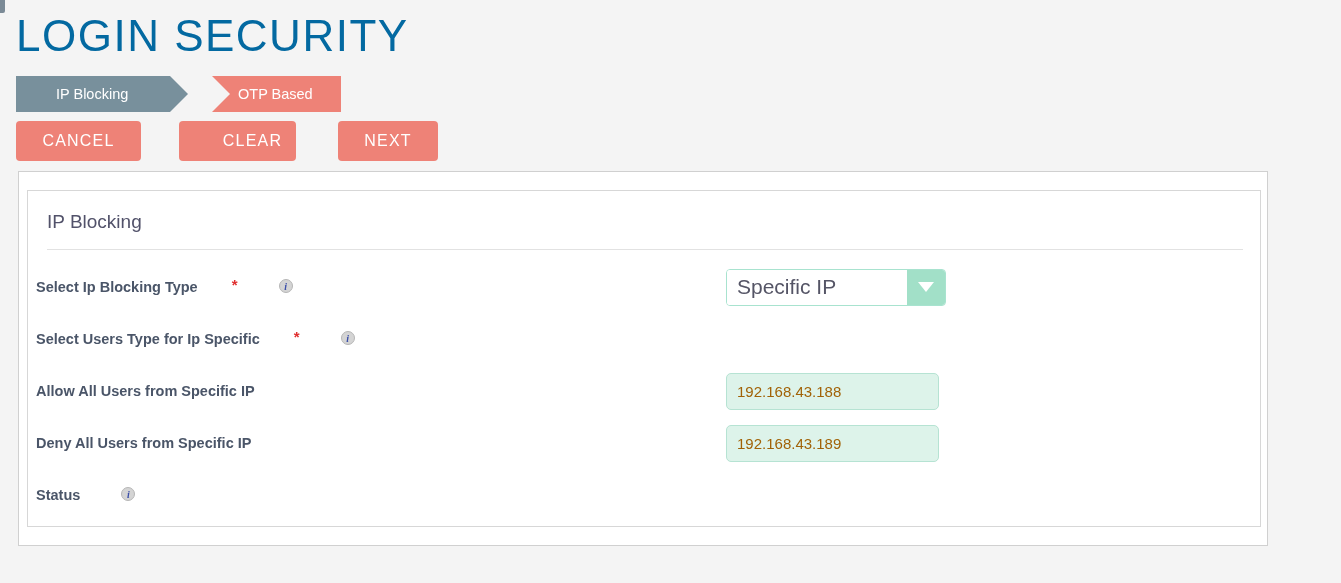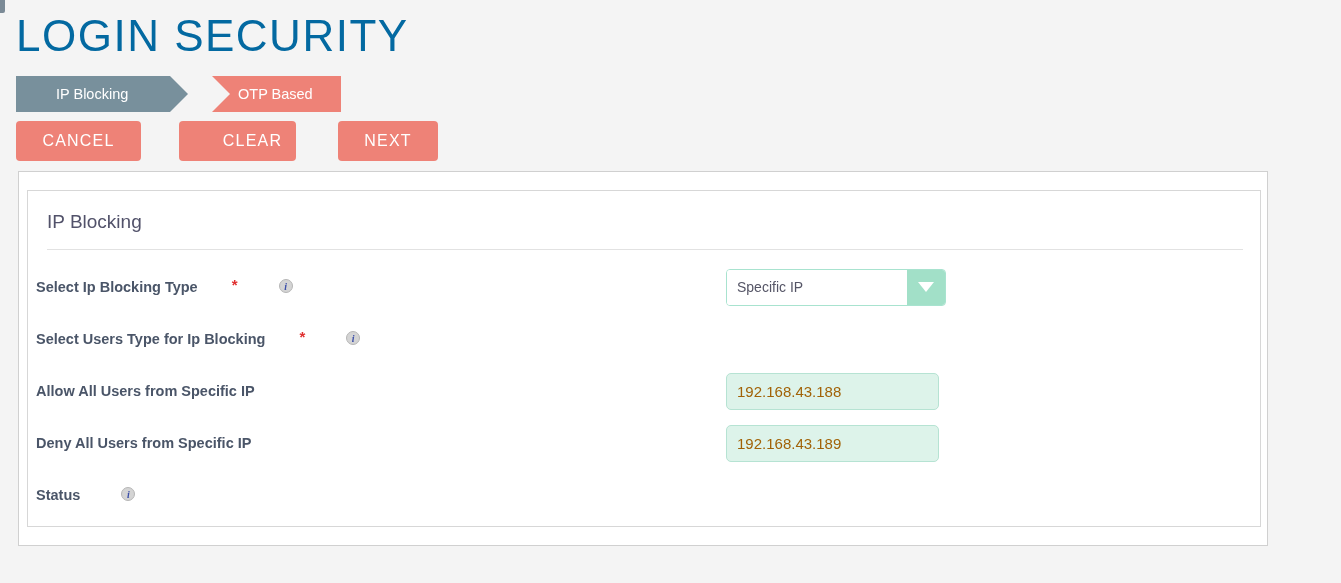--- a/index.html
+++ b/index.html
@@ -208,7 +208,7 @@
     display: flex;
     align-items: center;
     padding-left: 10px;
-    font-size: 14px;
+    font-size: 21px;
     color: #555566;
     background: #ffffff;
   }

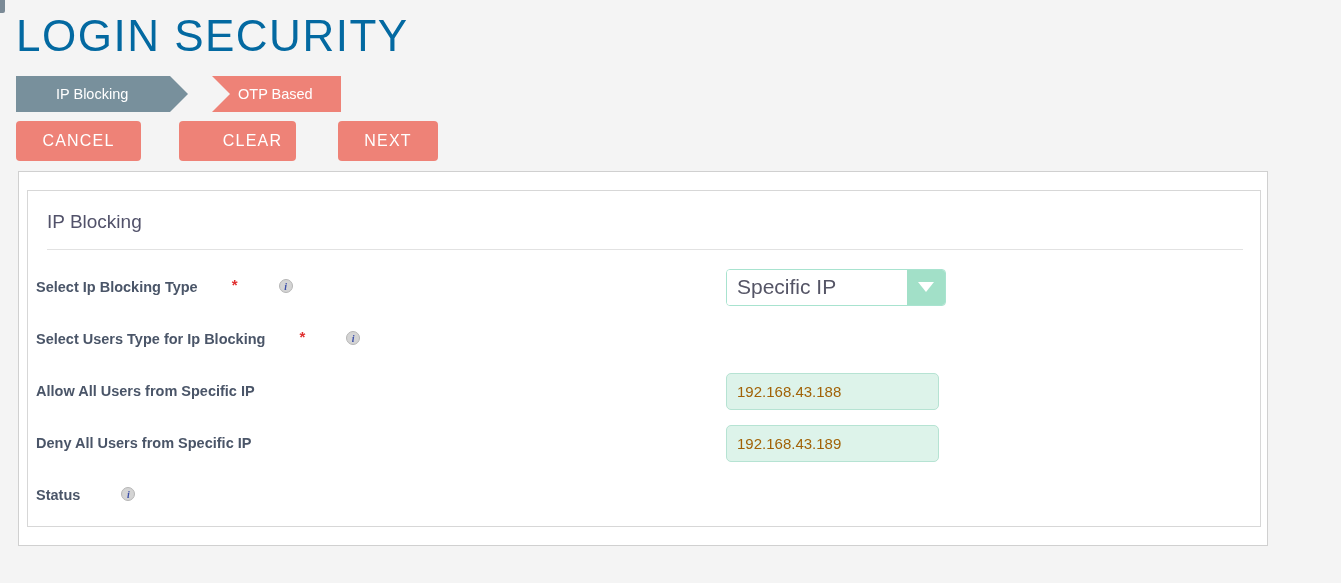--- a/index.html
+++ b/index.html
@@ -291,7 +291,7 @@
 
     <div class="row">
       <div class="label">
-        <span>Select Users Type for Ip Blocking</span>
+        <span>Select Users Type for Ip Specific</span>
         <span class="req">*</span>
         <span class="info-icon">i</span>
       </div>

